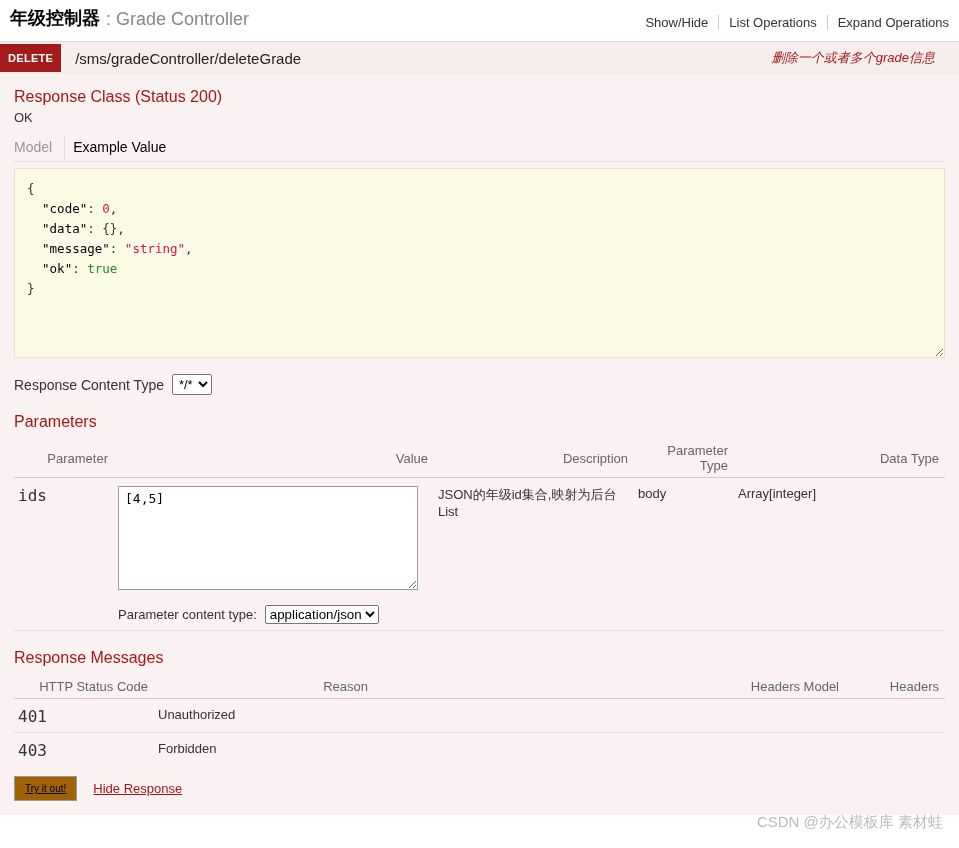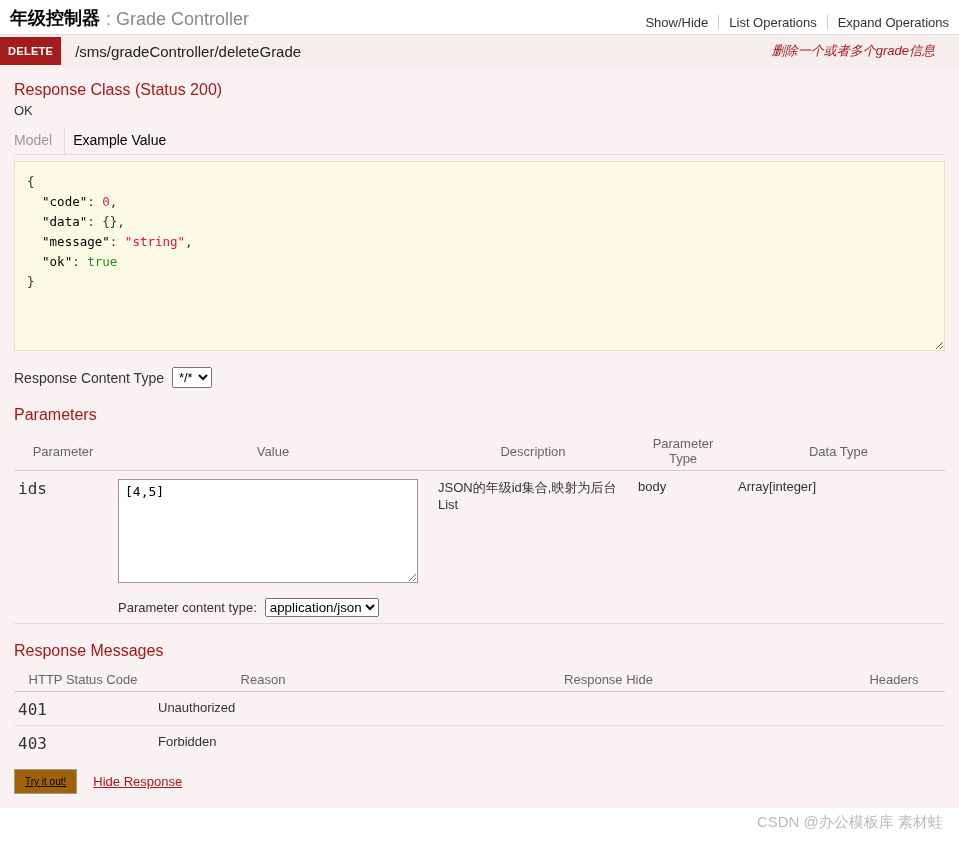--- a/index.html
+++ b/index.html
@@ -4,7 +4,7 @@
 <style>
 * { box-sizing: border-box; margin: 0; padding: 0; }
 body { font-family: "Microsoft YaHei", Arial, sans-serif; font-size: 14px; color: #333; background: #fff; width: 959px; }
-.header { display: flex; align-items: flex-end; padding: 6px 10px 4px; border-bottom: 1px solid #ddd; }
+.header { display: flex; align-items: flex-end; padding: 6px 10px 11px; border-bottom: 1px solid #ddd; }
 .header-title { font-size: 18px; font-weight: bold; color: #000; }
 .header-subtitle { font-size: 18px; color: #888; margin-left: 6px; }
 .header-ops { margin-left: auto; display: flex; gap: 0; align-items: flex-start; font-size: 13px; }

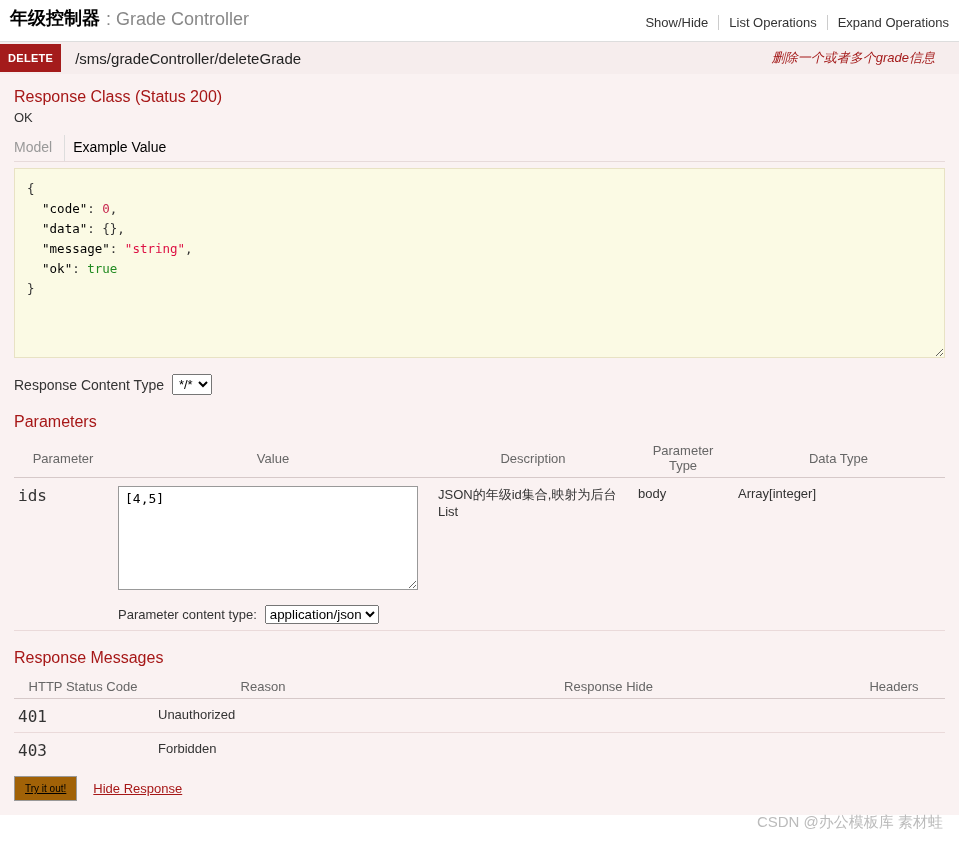--- a/index.html
+++ b/index.html
@@ -30,7 +30,7 @@
 .content-type-row label { font-size: 14px; }
 .content-type-row select { font-size: 13px; padding: 1px 2px; }
 table { width: 100%; border-collapse: collapse; margin-top: 6px; }
-thead th { text-align: center; font-weight: normal; color: #666; font-size: 13px; padding: 6px 6px 4px 4px; border-bottom: 1px solid #d6c9c9; }
+thead th { text-align: right; font-weight: normal; color: #666; font-size: 13px; padding: 6px 6px 4px 4px; border-bottom: 1px solid #d6c9c9; }
 tbody td { vertical-align: top; padding: 8px 6px 6px 4px; font-size: 13px; border-bottom: 1px solid #eadada; }
 .param-name { font-family: Consolas, monospace; font-size: 16px; color: #333; }
 .param-textarea { width: 300px; height: 104px; font-family: Consolas, monospace; font-size: 13px; padding: 4px 6px; resize: both; border: 1px solid #999; }

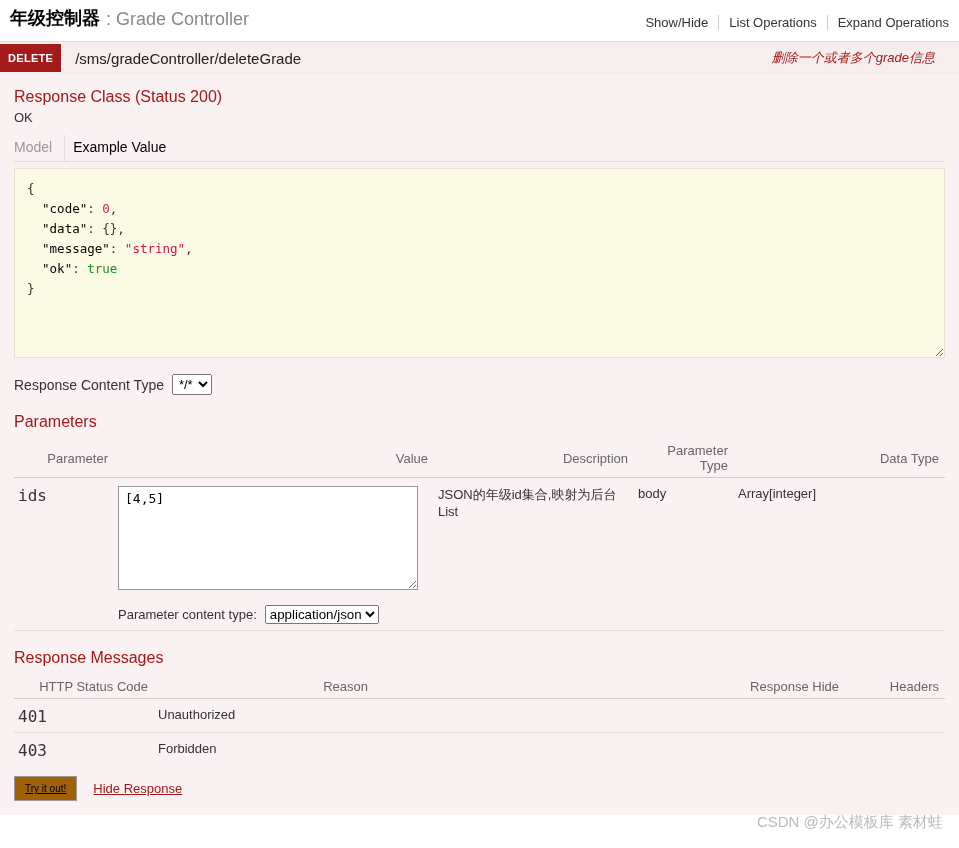--- a/index.html
+++ b/index.html
@@ -125,7 +125,7 @@
       <tr>
         <th style="width:140px">HTTP Status Code</th>
         <th style="width:220px">Reason</th>
-        <th>Response Hide</th>
+        <th>Headers Model</th>
         <th style="width:100px">Headers</th>
       </tr>
     </thead>

